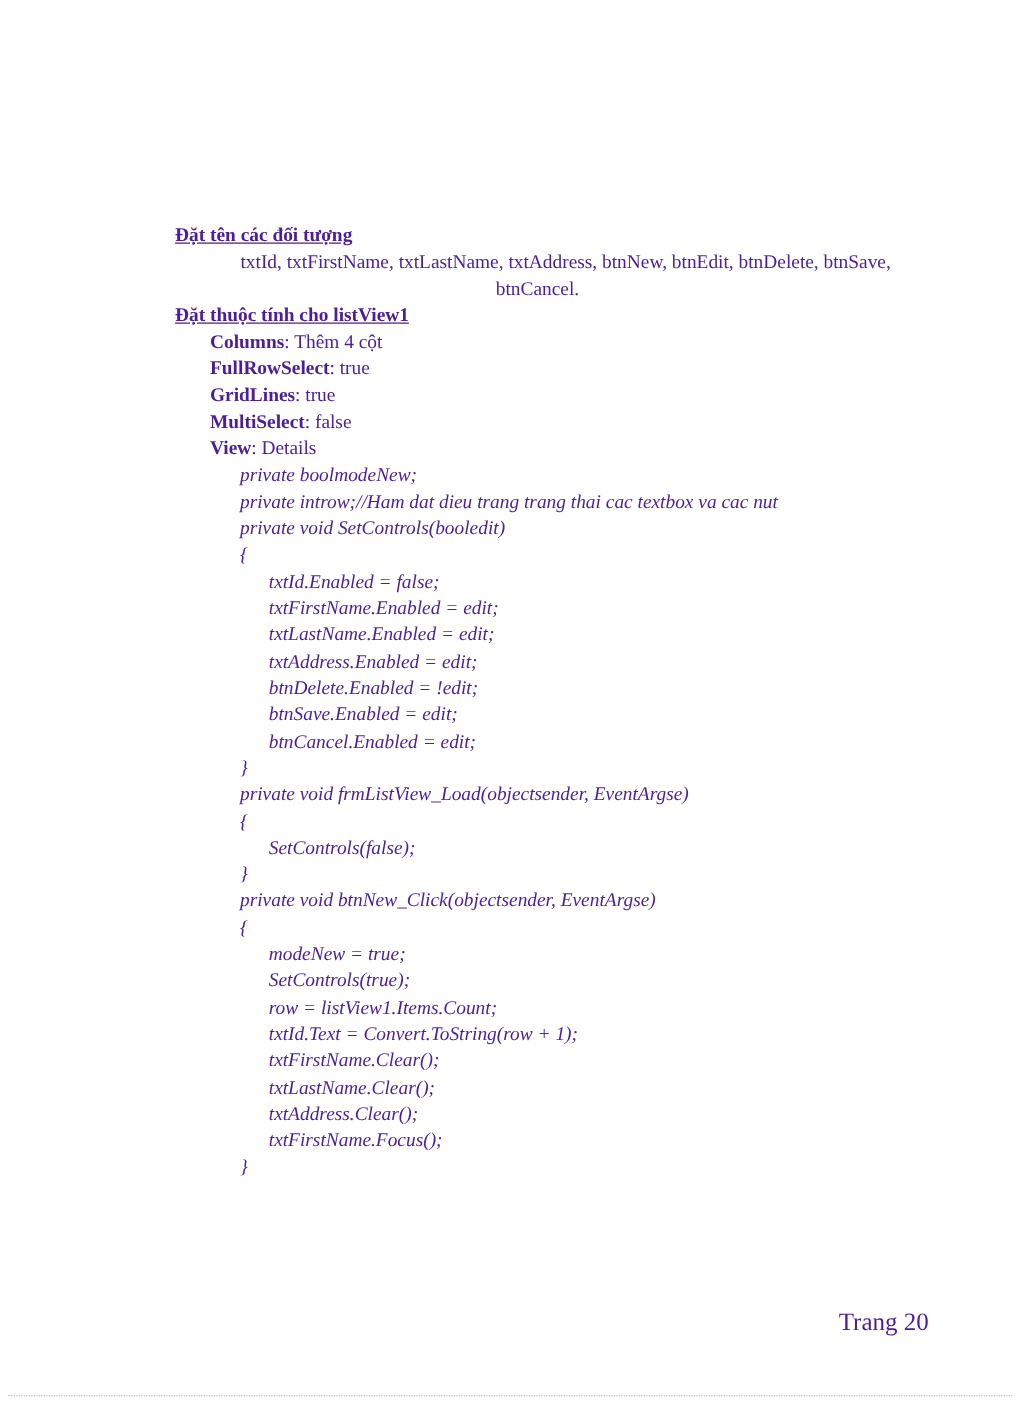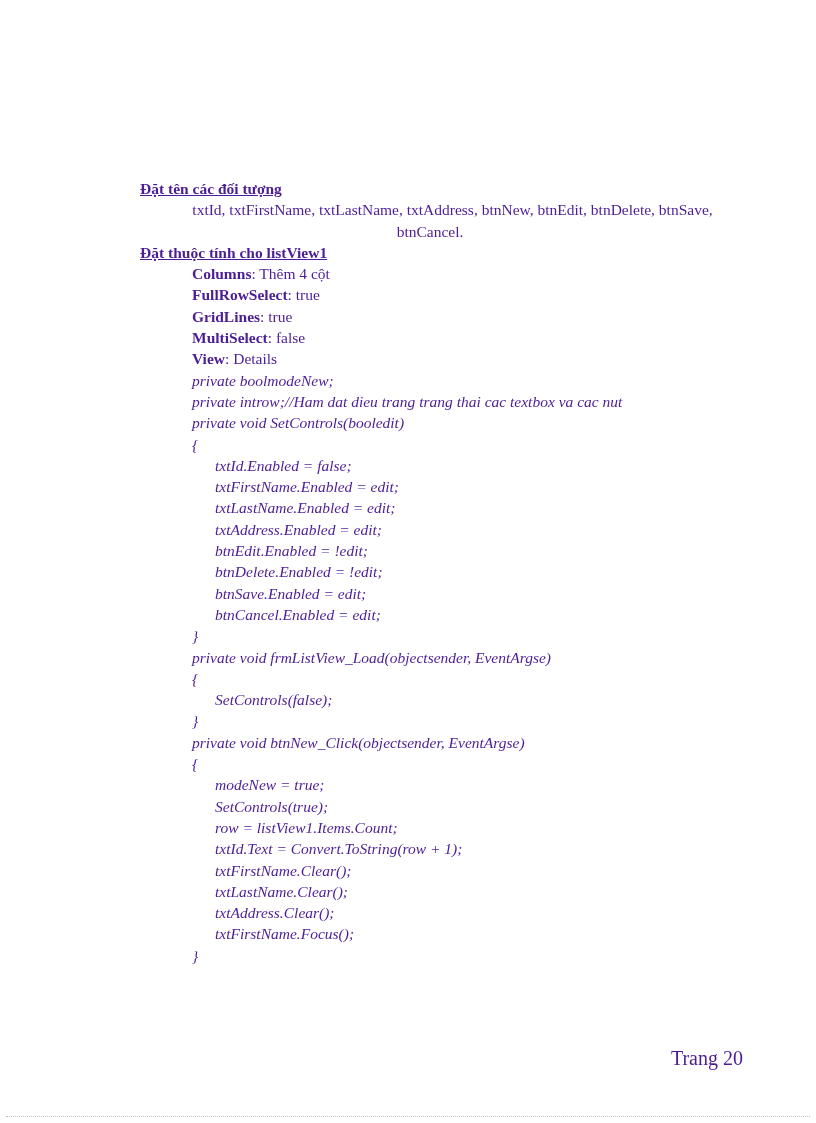--- a/index.html
+++ b/index.html
@@ -34,7 +34,7 @@
     text-align: center;
   }
   .props {
-    margin-left: 72px;
+    margin-left: 48px;
   }
   .prop-name {
     font-weight: bold;

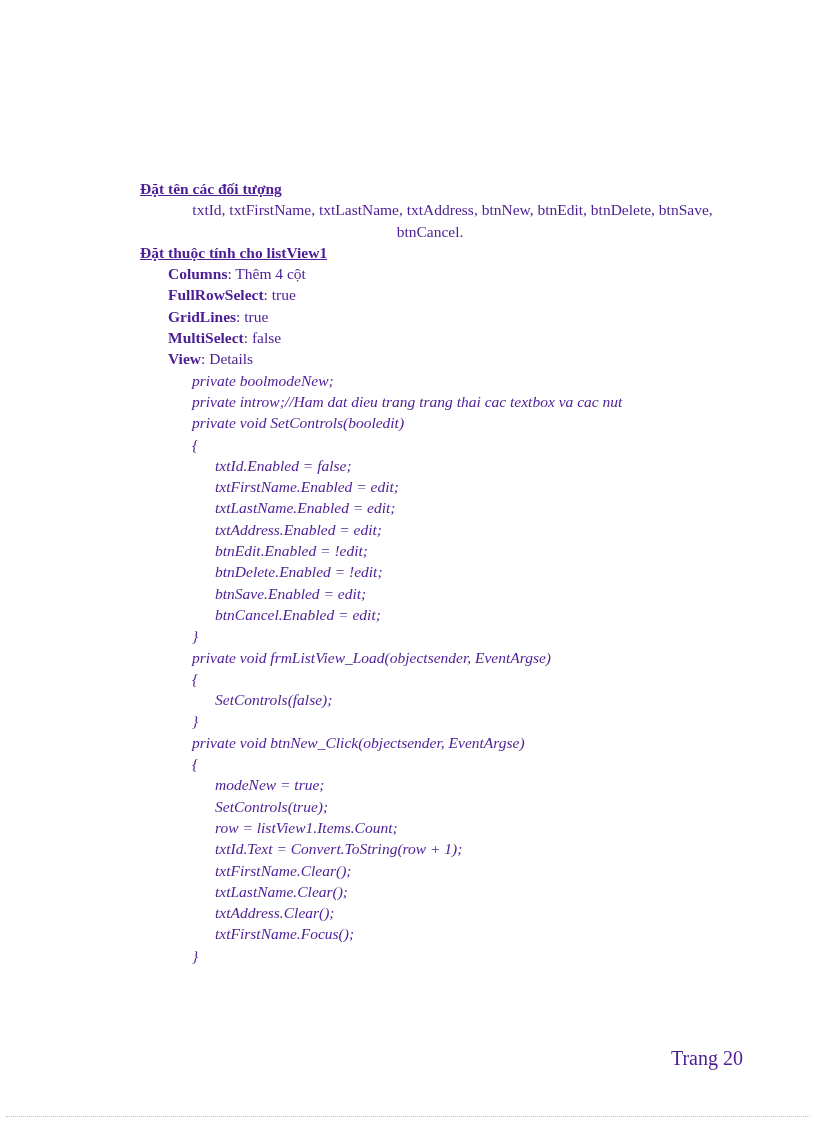--- a/index.html
+++ b/index.html
@@ -86,7 +86,6 @@
       <div class="cl i1">txtFirstName.Enabled = edit;</div>
       <div class="cl i1">txtLastName.Enabled = edit;</div>
       <div class="cl i1">txtAddress.Enabled = edit;</div>
-      <div class="cl i1">btnEdit.Enabled = !edit;</div>
       <div class="cl i1">btnDelete.Enabled = !edit;</div>
       <div class="cl i1">btnSave.Enabled = edit;</div>
       <div class="cl i1">btnCancel.Enabled = edit;</div>

